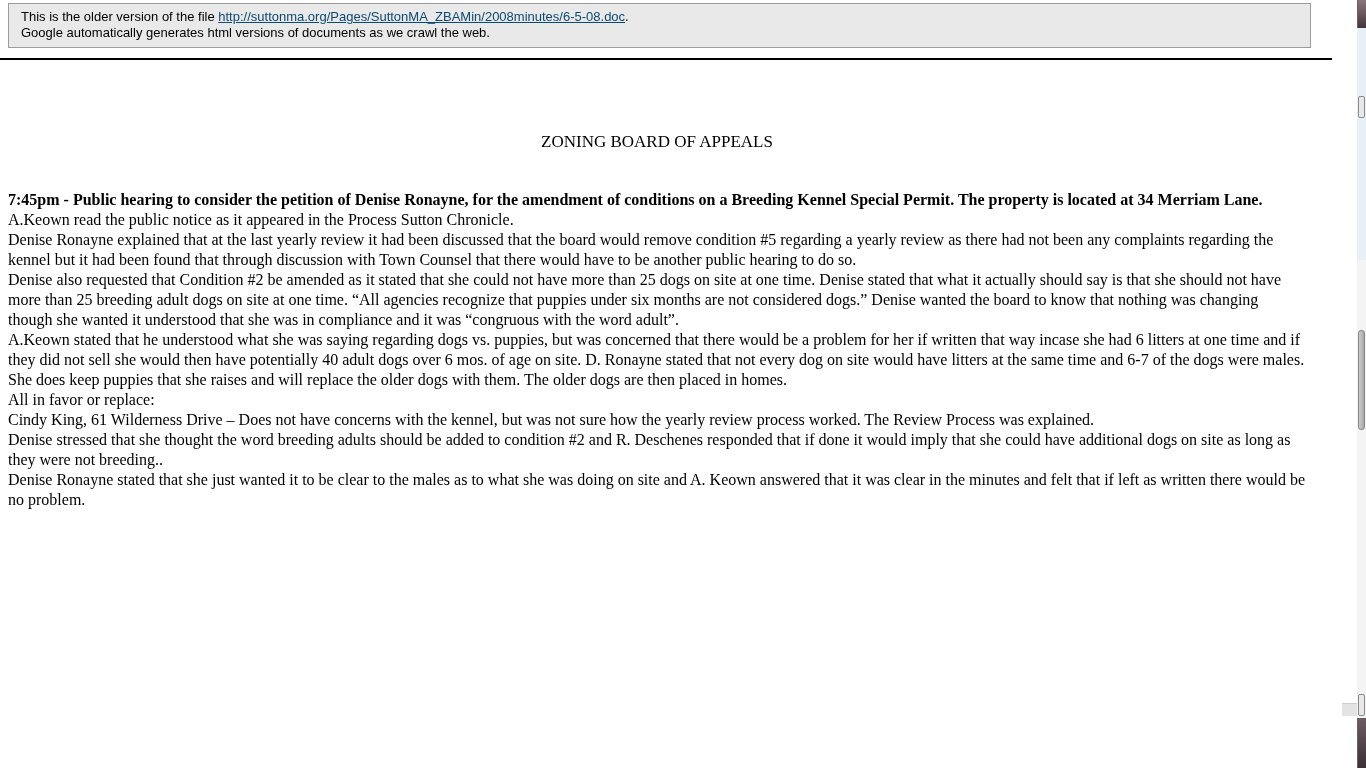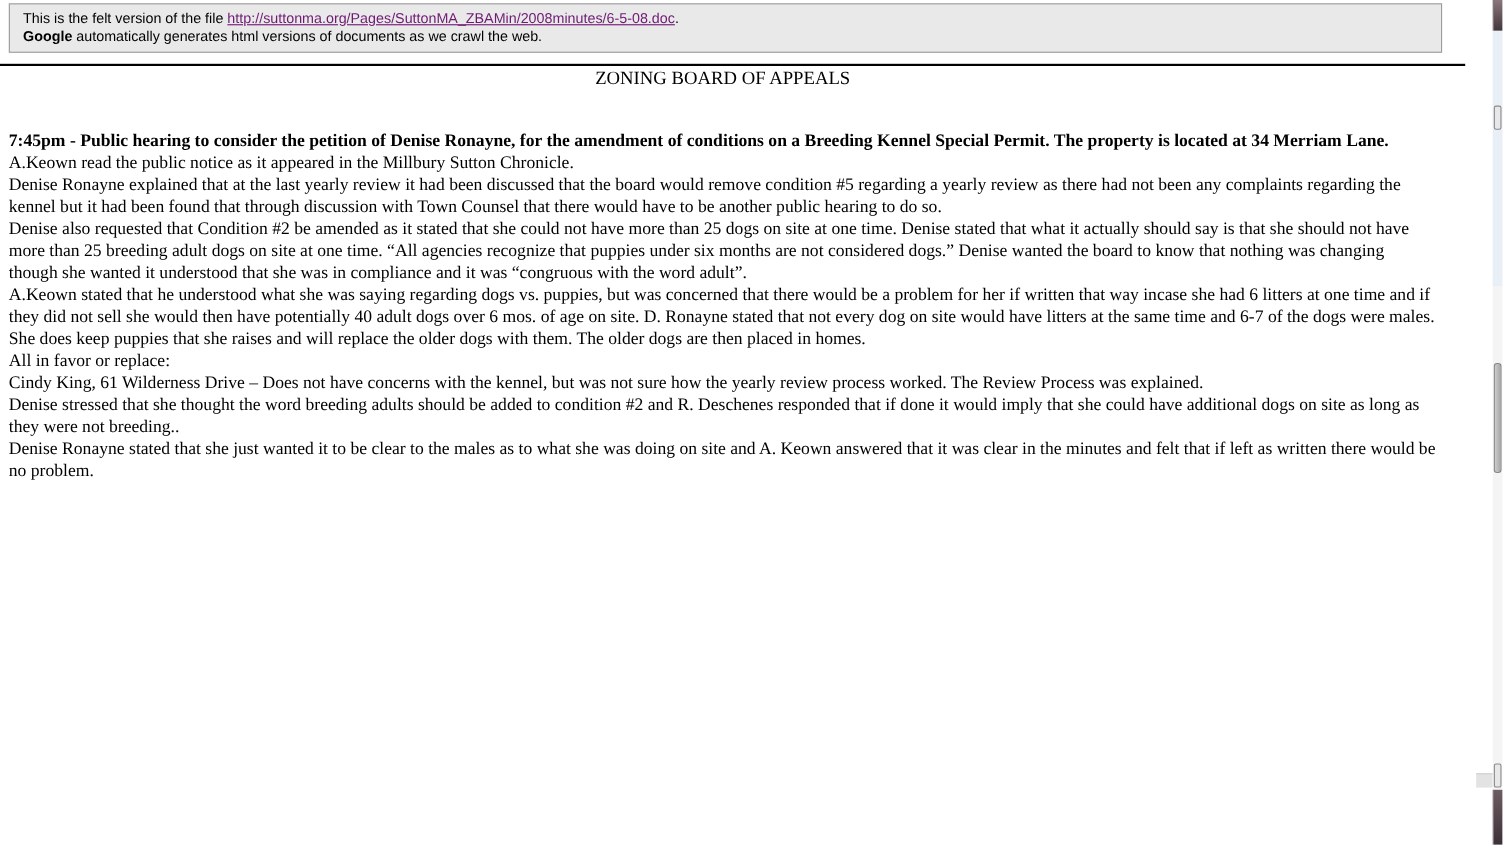--- a/index.html
+++ b/index.html
@@ -103,7 +103,7 @@
 
 <div class="banner">
   <div>
-    <span>This is the felt version of the file </span><a href="#">http://suttonma.org/Pages/SuttonMA_ZBAMin/2008minutes/6-5-08.doc</a><span>.</span>
+    <span>This is the older version of the file </span><a href="#">http://suttonma.org/Pages/SuttonMA_ZBAMin/2008minutes/6-5-08.doc</a><span>.</span>
   </div>
   <div>
     <span class="bold">Google</span><span> automatically generates html versions of documents as we crawl the web.</span>

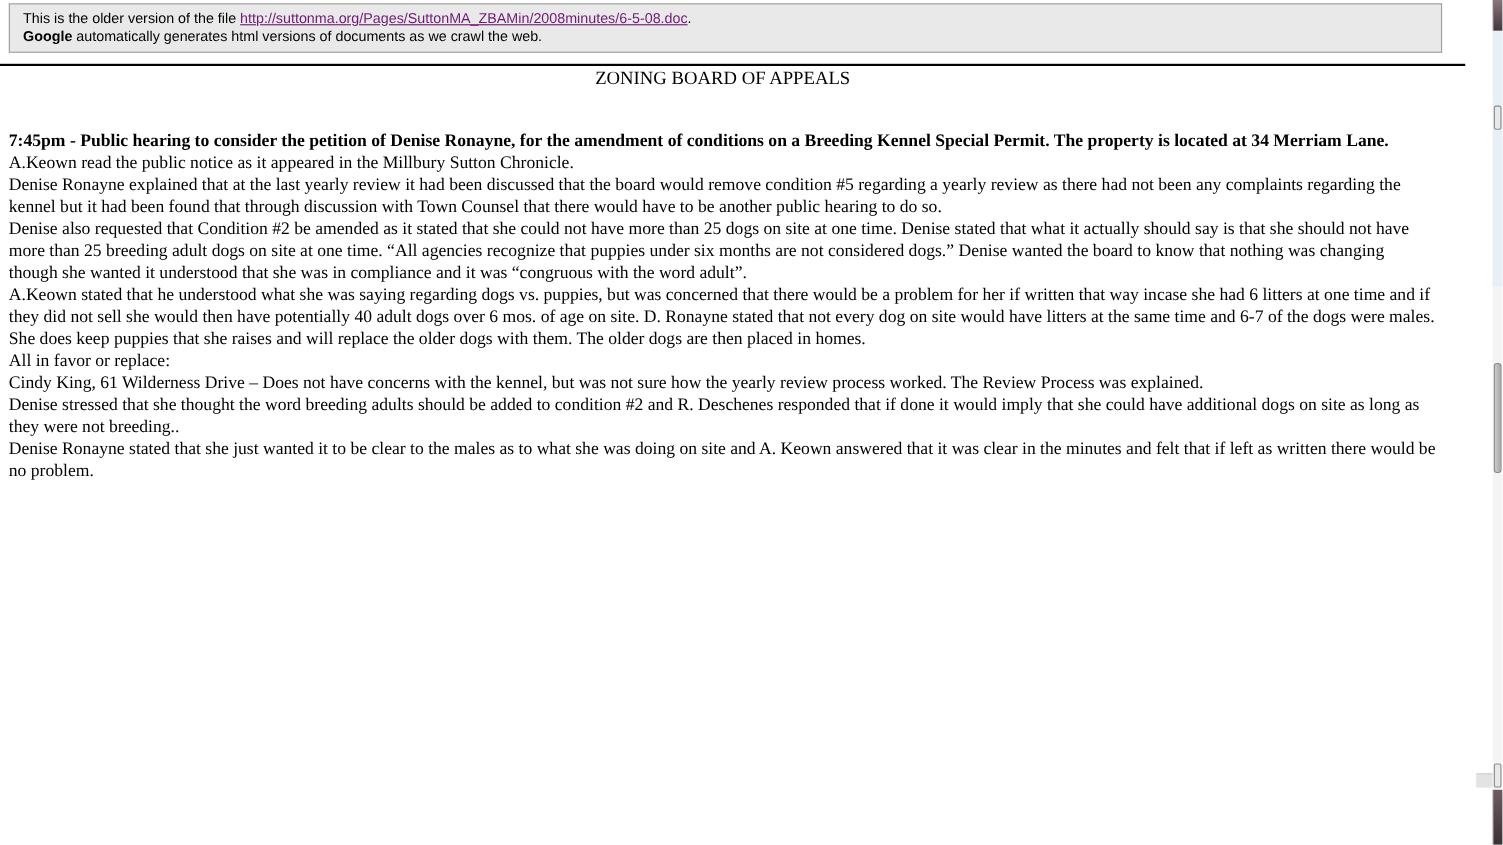--- a/index.html
+++ b/index.html
@@ -20,7 +20,7 @@
     color: #000;
   }
   .banner a {
-    color: #701a75;
+    color: #0c4a6e;
     text-decoration: underline;
     cursor: pointer;
   }

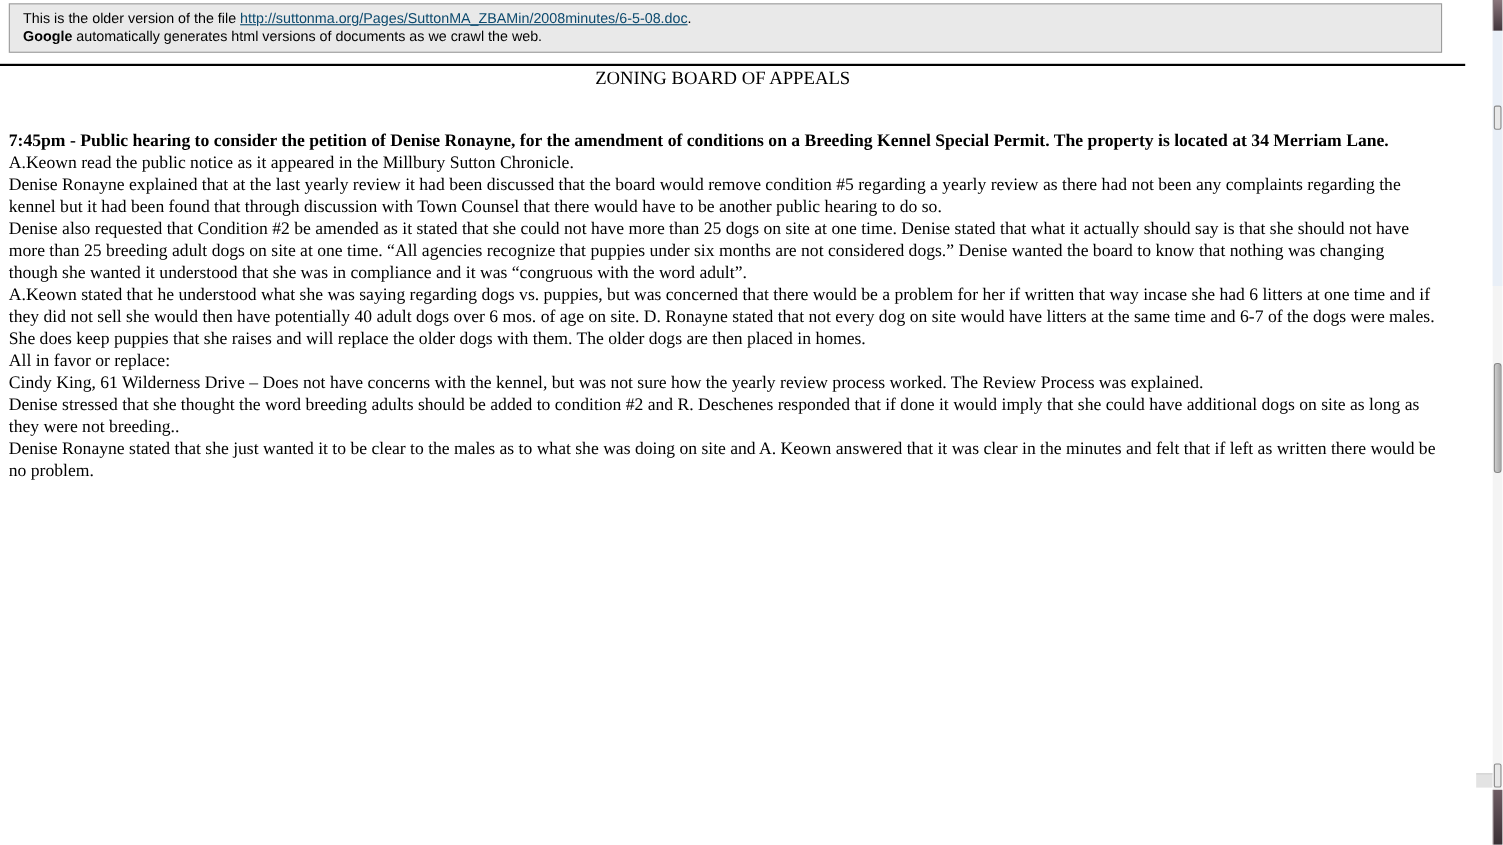--- a/index.html
+++ b/index.html
@@ -24,7 +24,7 @@
     text-decoration: underline;
     cursor: pointer;
   }
-  .banner .bold { font-weight: bold; }
+  .banner .bold { font-weight: normal; }
 
   
   .top-rule {

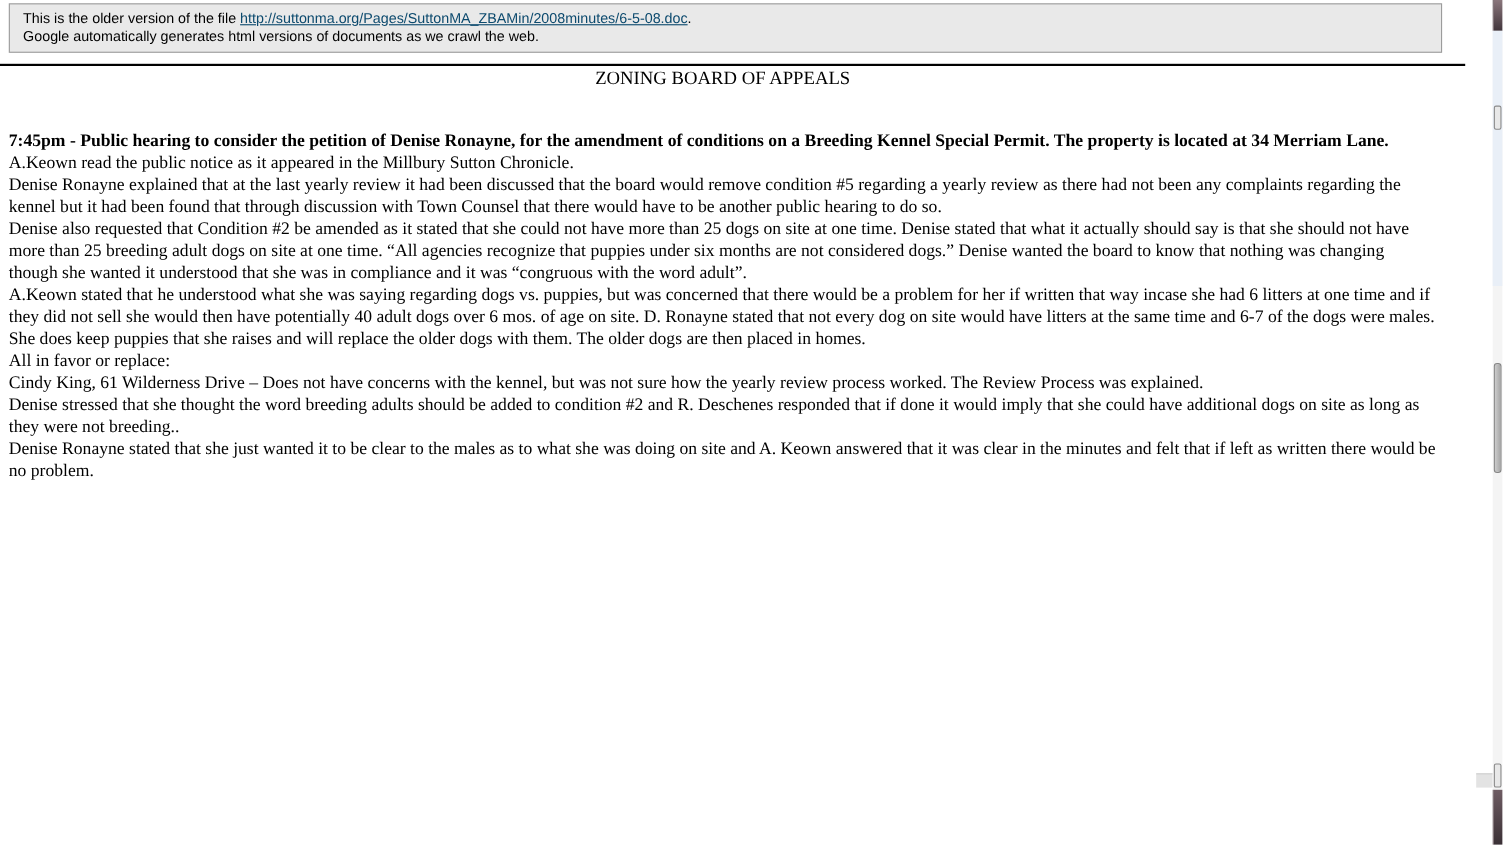--- a/index.html
+++ b/index.html
@@ -43,6 +43,7 @@
     padding: 0 26px 0 8px;
   }
   .doc-title {
+    margin-top: 71px;
     text-align: center;
     font-size: 17px;
     line-height: 22px;

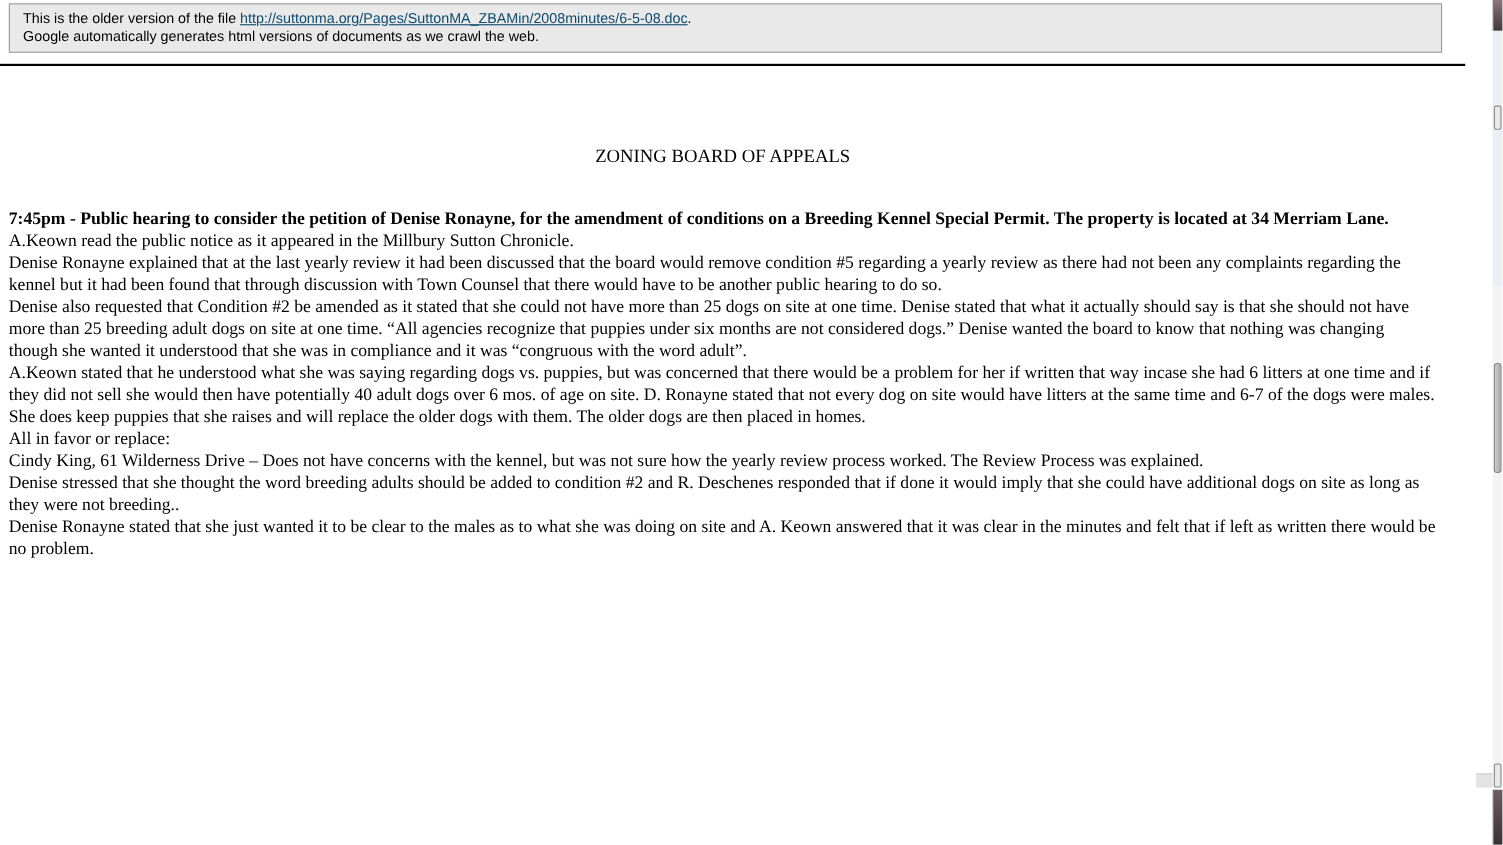--- a/index.html
+++ b/index.html
@@ -119,7 +119,7 @@
   </div>
   <div class="doc-body">
     <div class="para bold">7:45pm - Public hearing to consider the petition of Denise Ronayne, for the amendment of conditions on a Breeding Kennel Special Permit. The property is located at 34 Merriam Lane.</div>
-    <div class="para">A.Keown read the public notice as it appeared in the Millbury Sutton Chronicle.</div>
+    <div class="para">A.Keown read the public notice as it appeared in the Process Sutton Chronicle.</div>
     <div class="para">Denise Ronayne explained that at the last yearly review it had been discussed that the board would remove condition #5 regarding a yearly review as there had not been any complaints regarding the kennel but it had been found that through discussion with Town Counsel that there would have to be another public hearing to do so.</div>
     <div class="para">Denise also requested that Condition #2 be amended as it stated that she could not have more than 25 dogs on site at one time. Denise stated that what it actually should say is that she should not have more than 25 breeding adult dogs on site at one time. “All agencies recognize that puppies under six months are not considered dogs.” Denise wanted the board to know that nothing was changing though she wanted it understood that she was in compliance and it was “congruous with the word adult”.</div>
     <div class="para">A.Keown stated that he understood what she was saying regarding dogs vs. puppies, but was concerned that there would be a problem for her if written that way incase she had 6 litters at one time and if they did not sell she would then have potentially 40 adult dogs over 6 mos. of age on site.  D. Ronayne stated that not every dog on site would have litters at the same time and 6-7 of the dogs were males. She does keep puppies that she raises and will replace the older dogs with them.  The older dogs are then placed in homes.</div>

